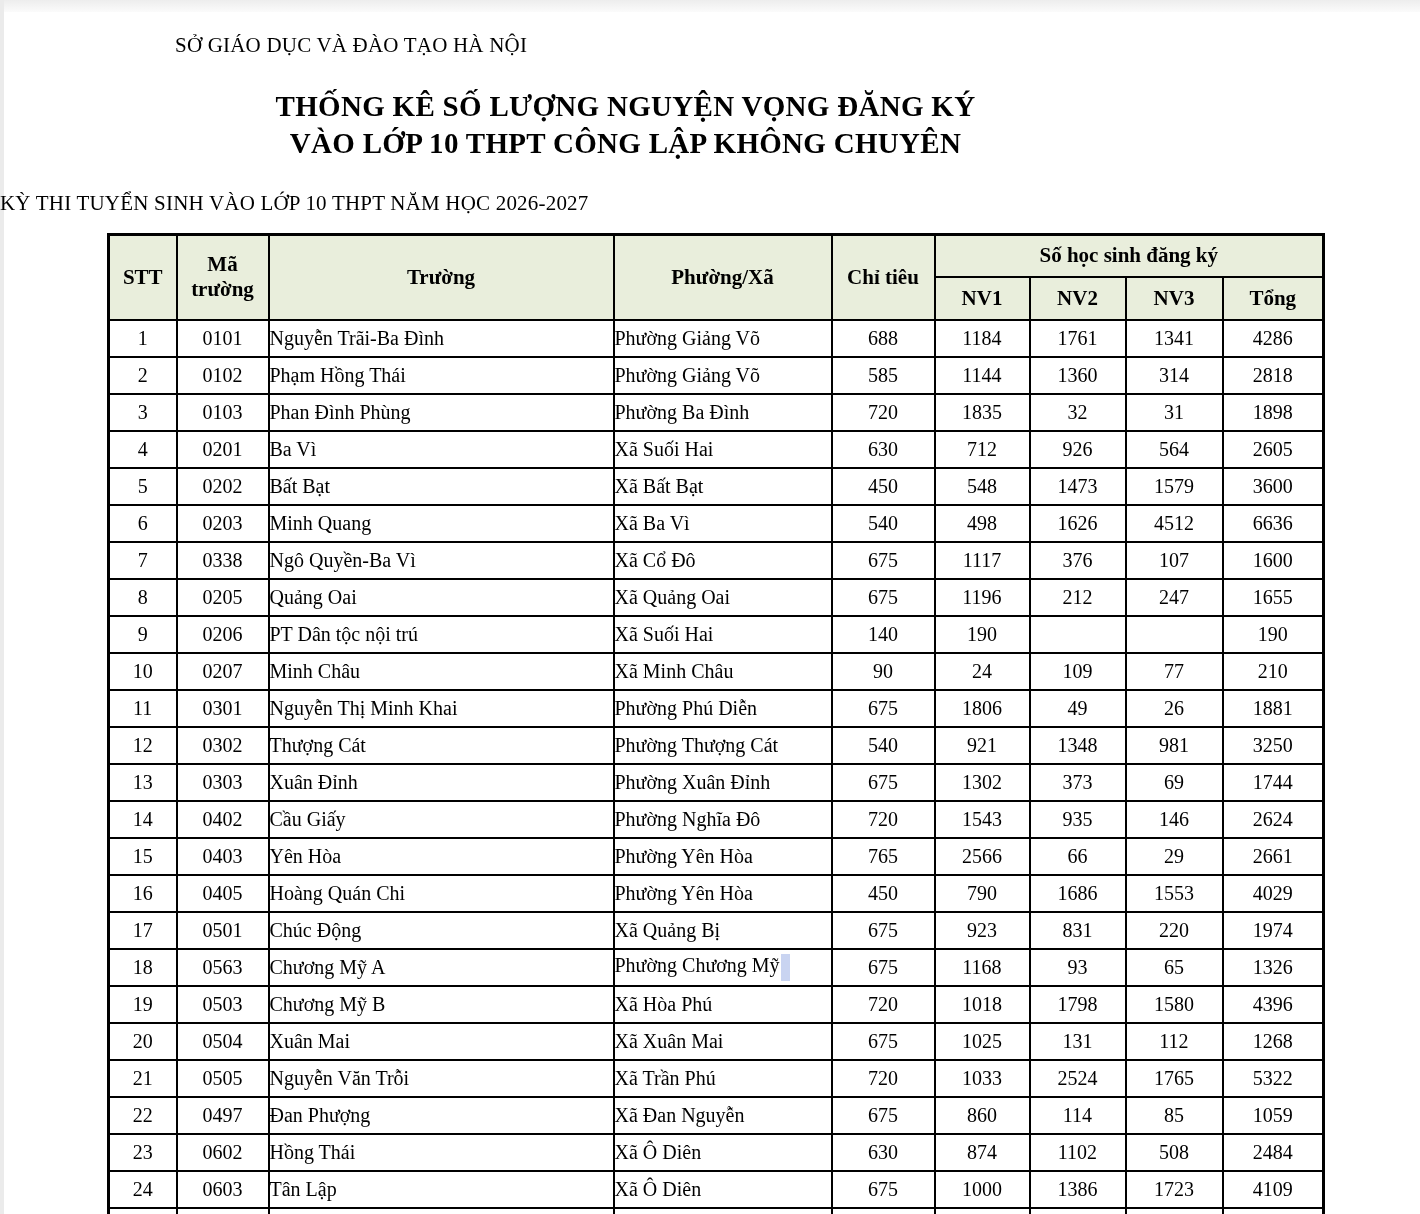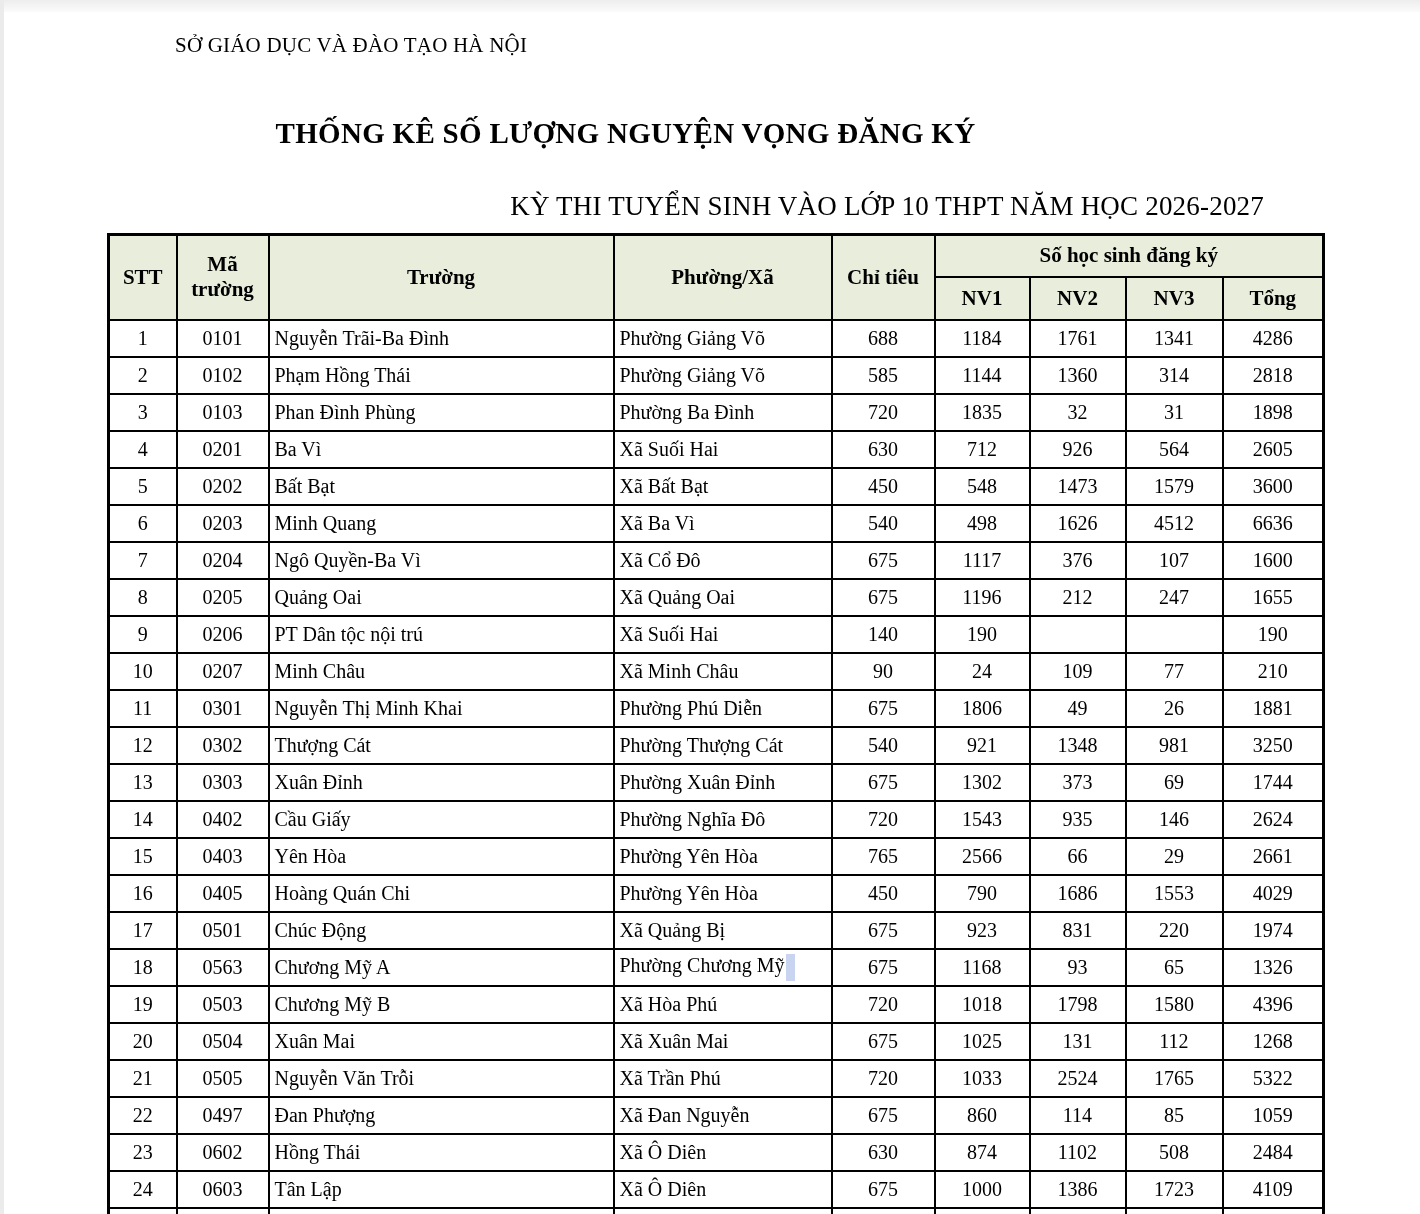--- a/index.html
+++ b/index.html
@@ -24,7 +24,7 @@
     white-space: nowrap;
   }
   .title-block {
-    position: absolute; left: 0; top: 115px; width: 1251px;
+    position: absolute; left: 0; top: 88px; width: 1251px;
     text-align: center;
   }
   .title-line {

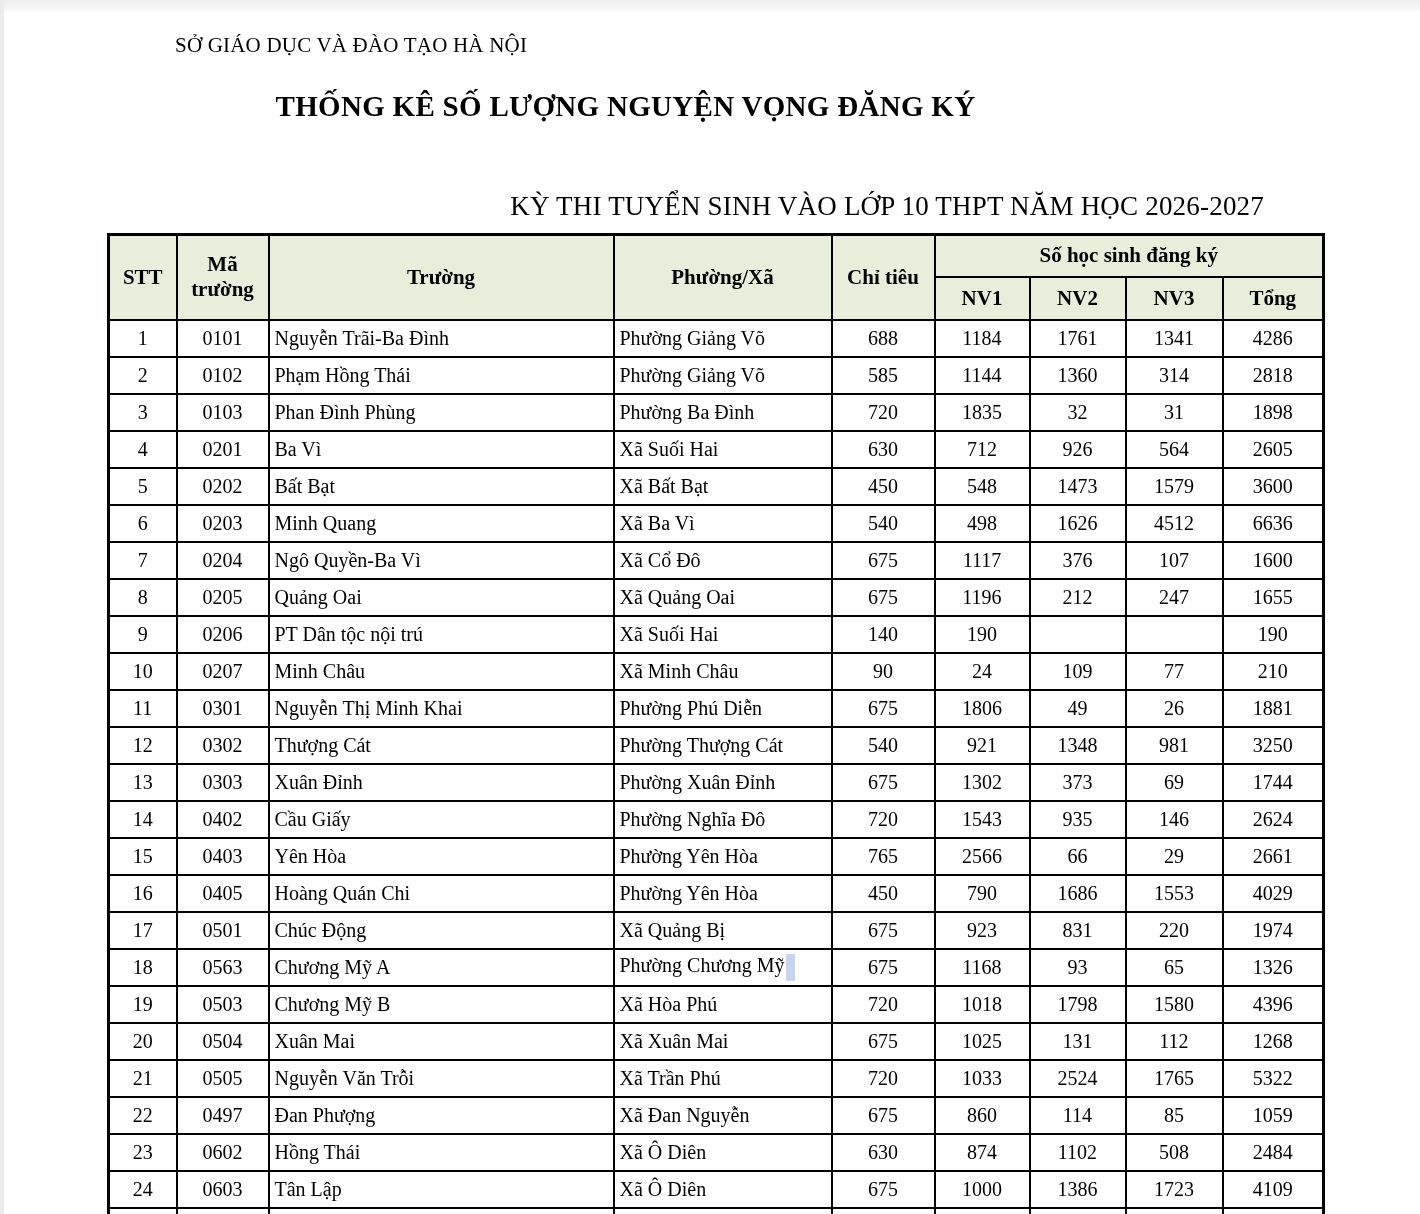--- a/index.html
+++ b/index.html
@@ -73,6 +73,7 @@
 
 <div class="title-block">
   <div class="title-line">THỐNG KÊ SỐ LƯỢNG NGUYỆN VỌNG ĐĂNG KÝ</div>
+  <div class="title-line">VÀO LỚP 10 THPT CÔNG LẬP KHÔNG CHUYÊN</div>
 </div>
 
 <div class="subtitle">KỲ THI TUYỂN SINH VÀO LỚP 10 THPT NĂM HỌC 2026-2027</div>

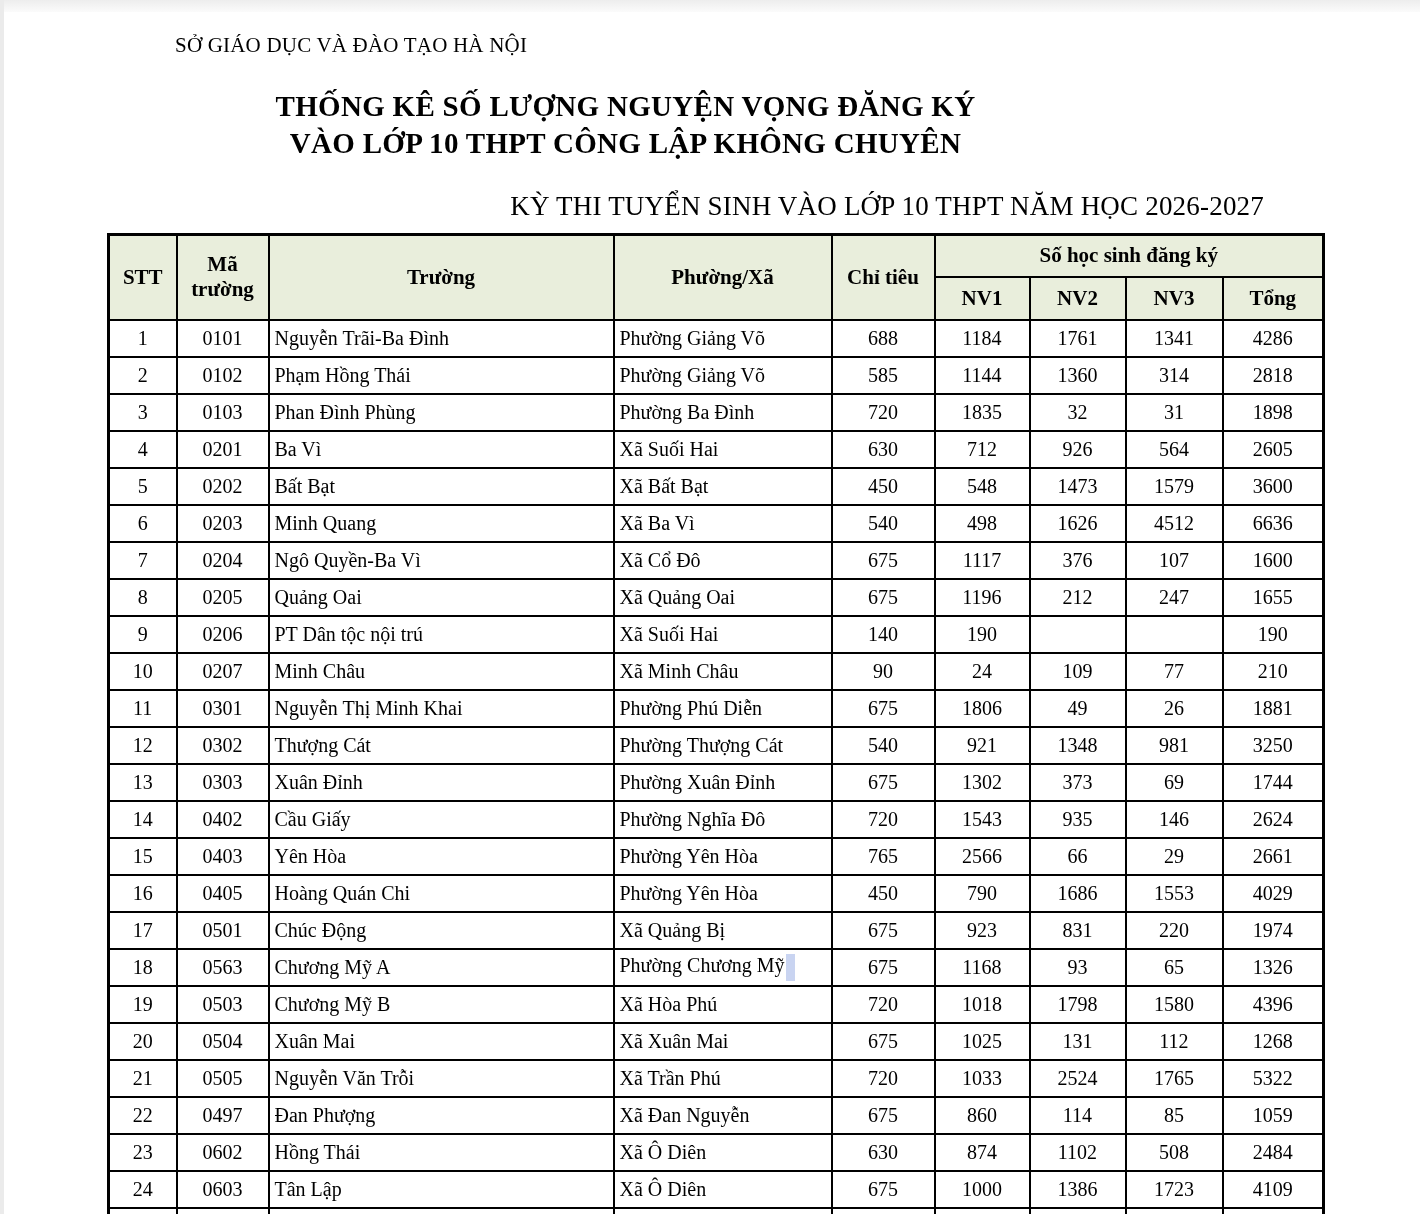--- a/index.html
+++ b/index.html
@@ -33,7 +33,7 @@
   }
   .subtitle {
     position: absolute; left: 0; top: 191px; width: 1264px;
-    text-align: right; font-size: 27px; font-weight: normal;
+    text-align: left; font-size: 21px; font-weight: normal;
     letter-spacing: 0.2px;
   }
   table.stats {

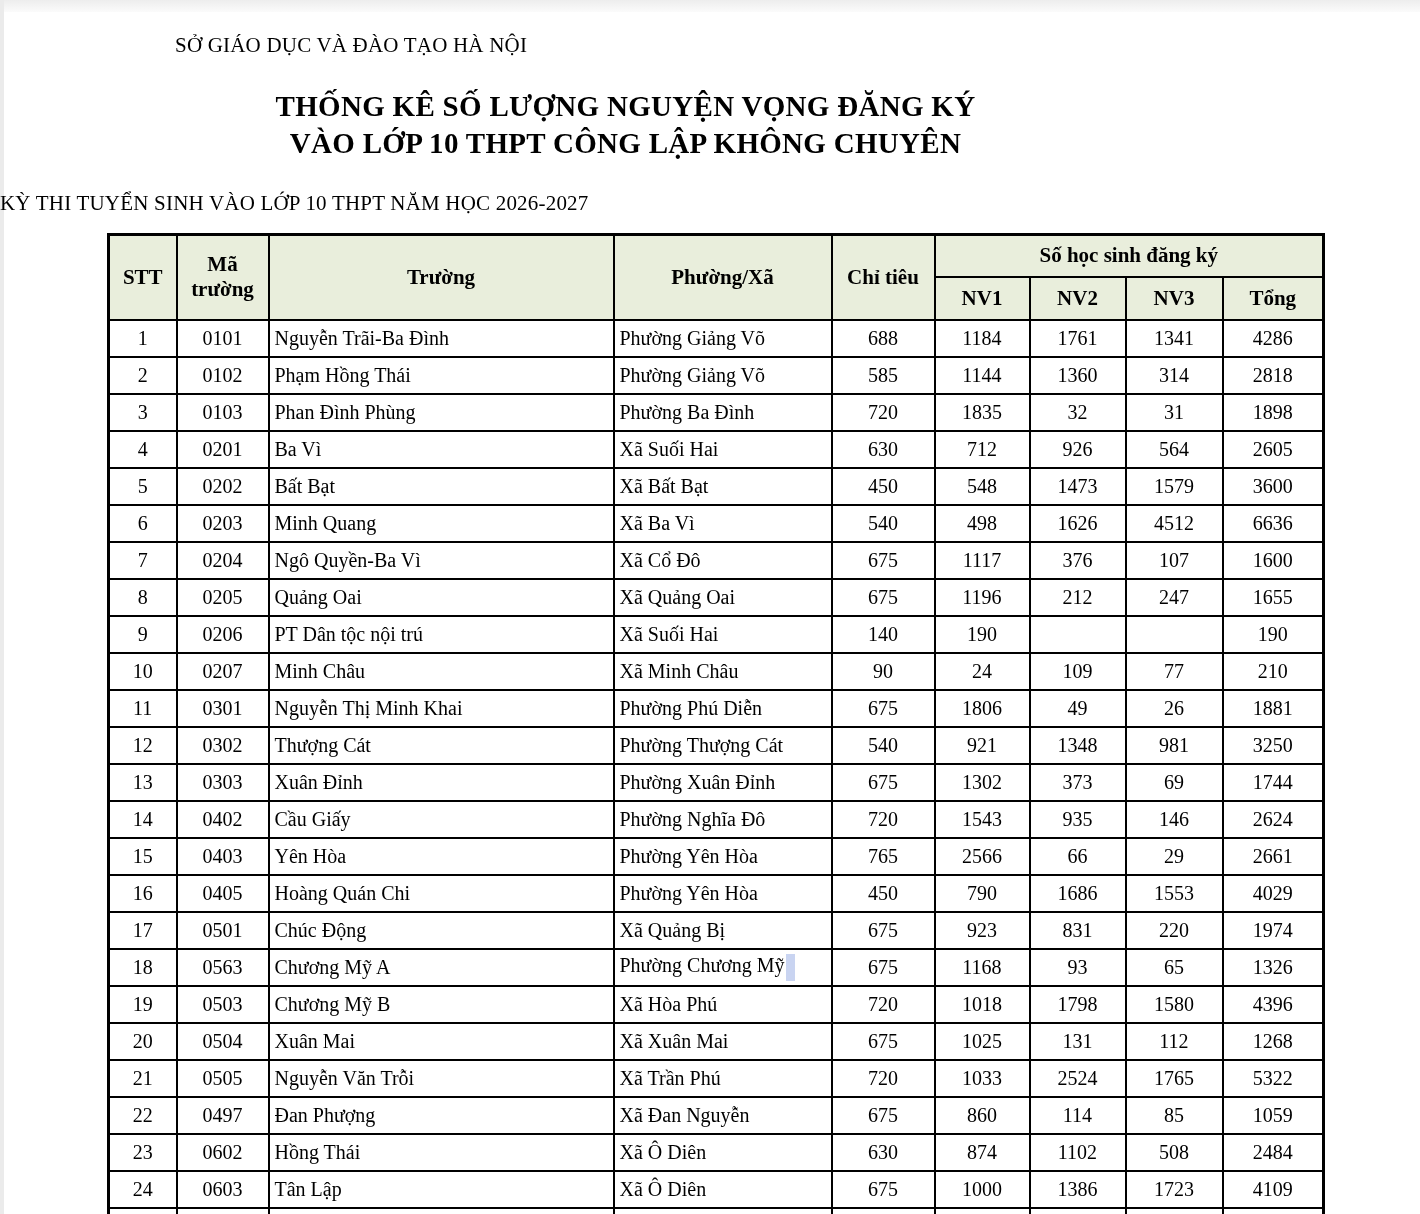--- a/index.html
+++ b/index.html
@@ -57,7 +57,7 @@
   thead tr.hrow2 { height: 43px; }
   tbody tr { height: 37px; }
   td.c-stt, td.c-code, td.c-quota, td.c-num { text-align: center; }
-  td.c-school, td.c-ward { text-align: left; padding-left: 5px; }
+  td.c-school, td.c-ward { text-align: left; }
   .sel-cursor {
     display: inline-block; width: 9px; height: 27px;
     background: #c9d4f1; vertical-align: middle; margin-left: 1px;

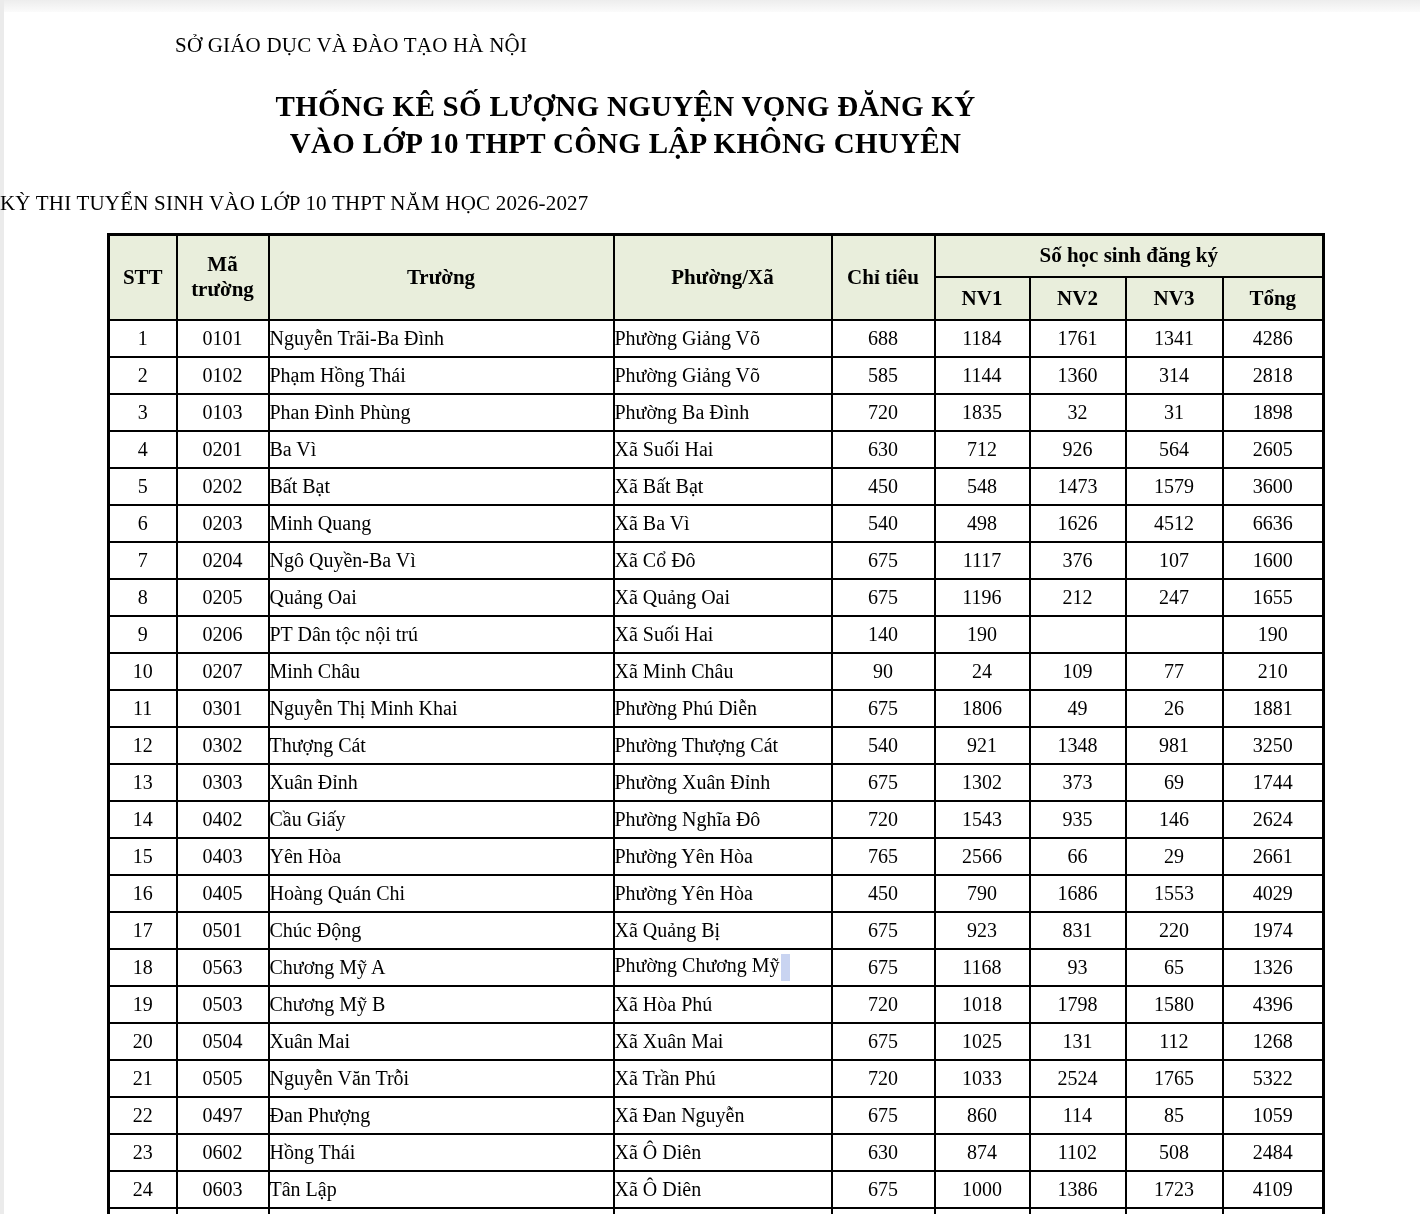--- a/index.html
+++ b/index.html
@@ -175,7 +175,7 @@
       </tr>
       <tr>
         <td class="c-stt">7</td>
-        <td class="c-code">0204</td>
+        <td class="c-code">0338</td>
         <td class="c-school">Ngô Quyền-Ba Vì</td>
         <td class="c-ward">Xã Cổ Đô</td>
         <td class="c-quota">675</td>

